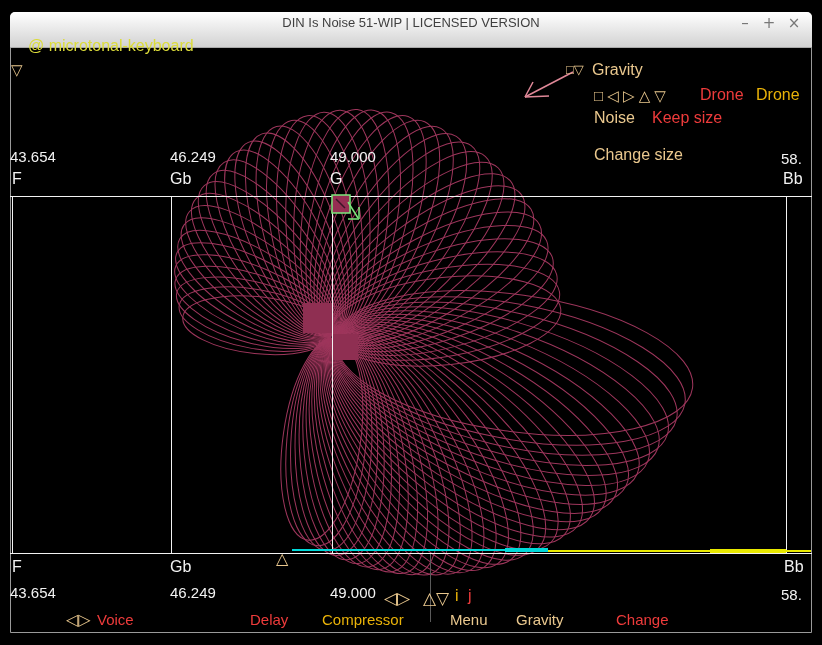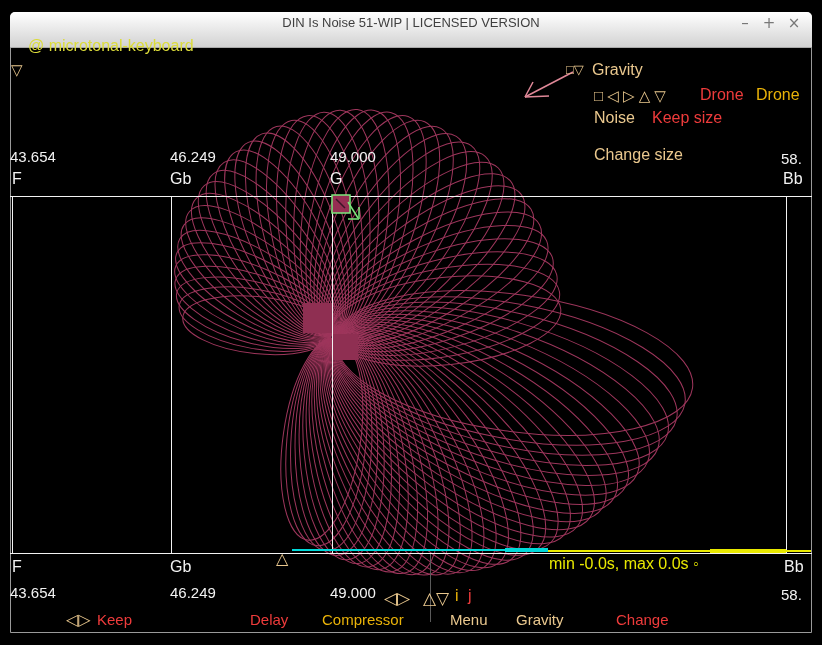--- a/index.html
+++ b/index.html
@@ -148,7 +148,6 @@
   <div class="px s16 white" style="left:783px;top:171px">Bb</div>
 
   <div class="px s16 wheat" style="left:276px;top:551px">△</div>
-  <div class="px s16 yellow" style="left:549px;top:556px">min -0.0s, max 0.0s ◦</div>
 
   <div class="px s16 white" style="left:12px;top:559px">F</div>
   <div class="px s16 white" style="left:170px;top:559px">Gb</div>

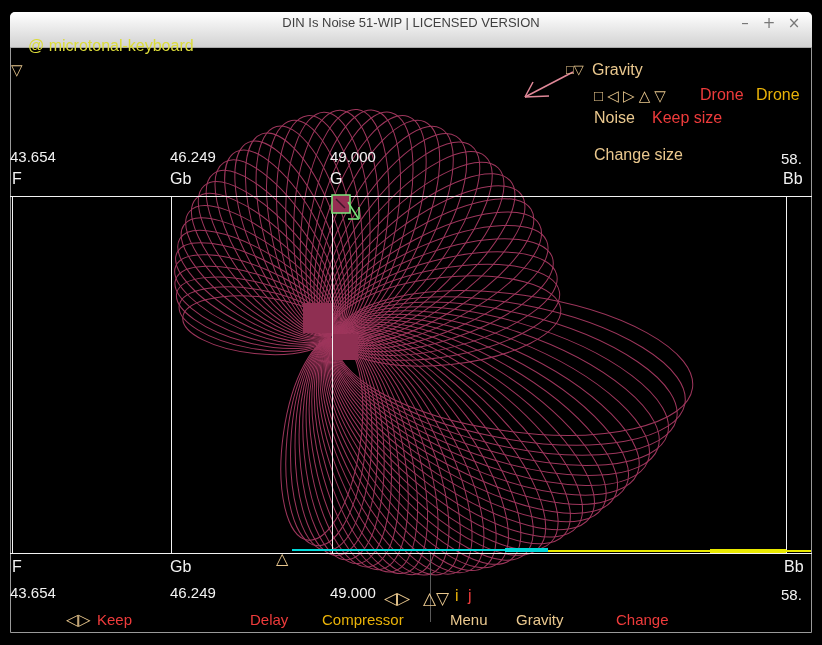--- a/index.html
+++ b/index.html
@@ -163,7 +163,7 @@
   <div class="px s16 red" style="left:468px;top:588px">j</div>
 
   <div class="px s16 wheat" style="left:66px;top:612px">◁▷</div>
-  <div class="px s15 red" style="left:97px;top:612px">Keep</div>
+  <div class="px s15 red" style="left:97px;top:612px">Voice</div>
   <div class="px s15 red" style="left:250px;top:612px">Delay</div>
   <div class="px s15 green" style="left:322px;top:612px">Compressor</div>
   <div class="px s15 wheat" style="left:450px;top:612px">Menu</div>

